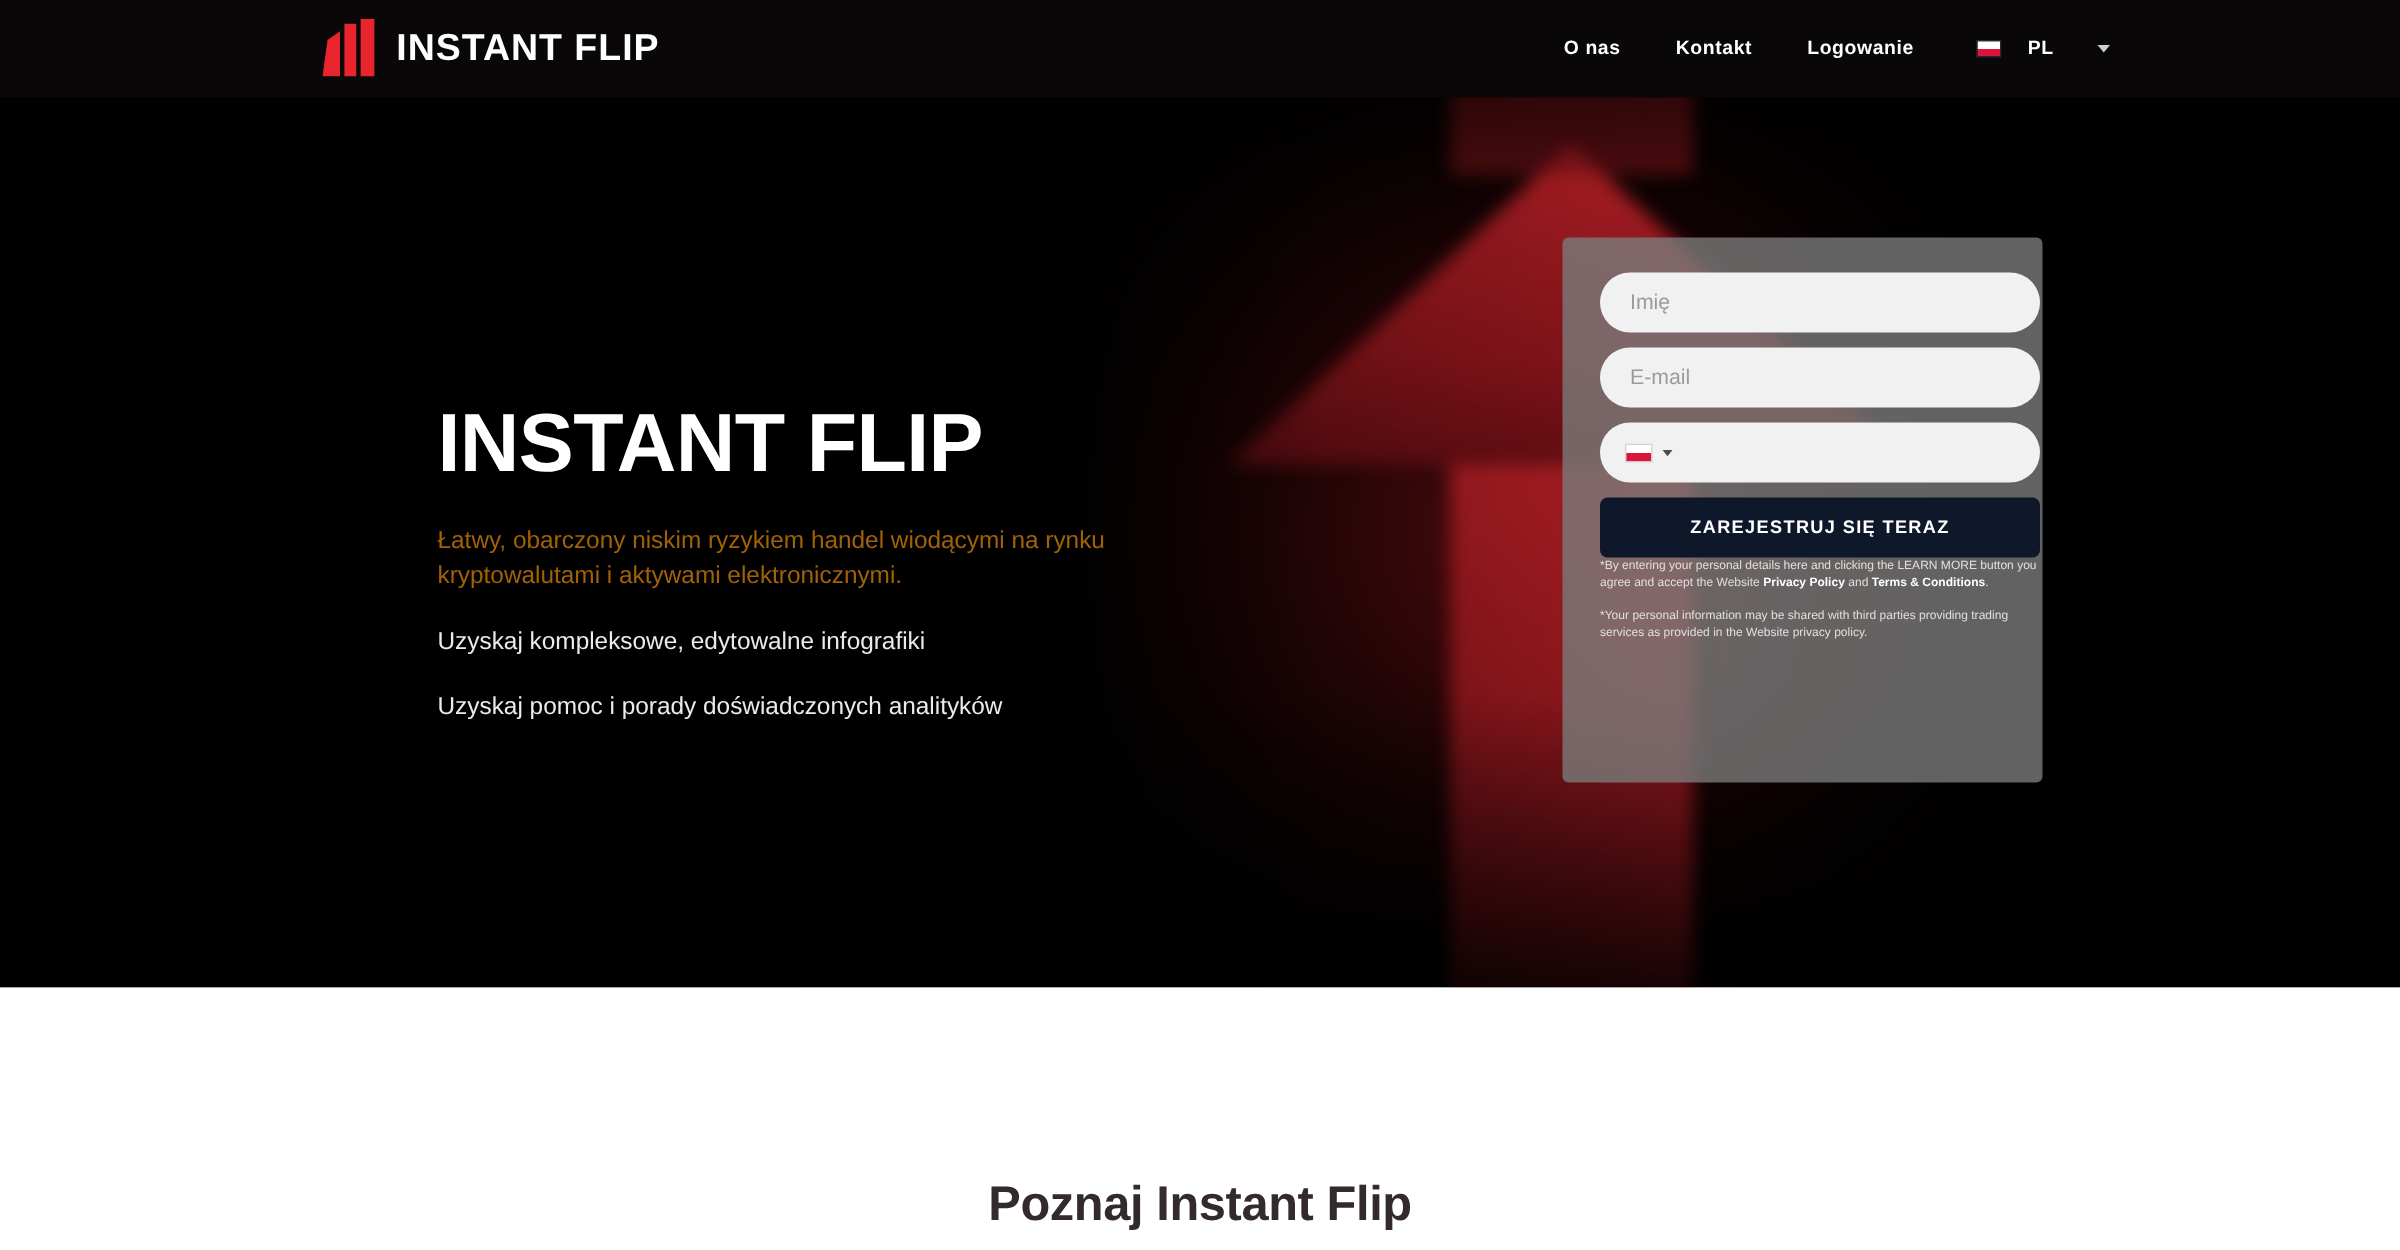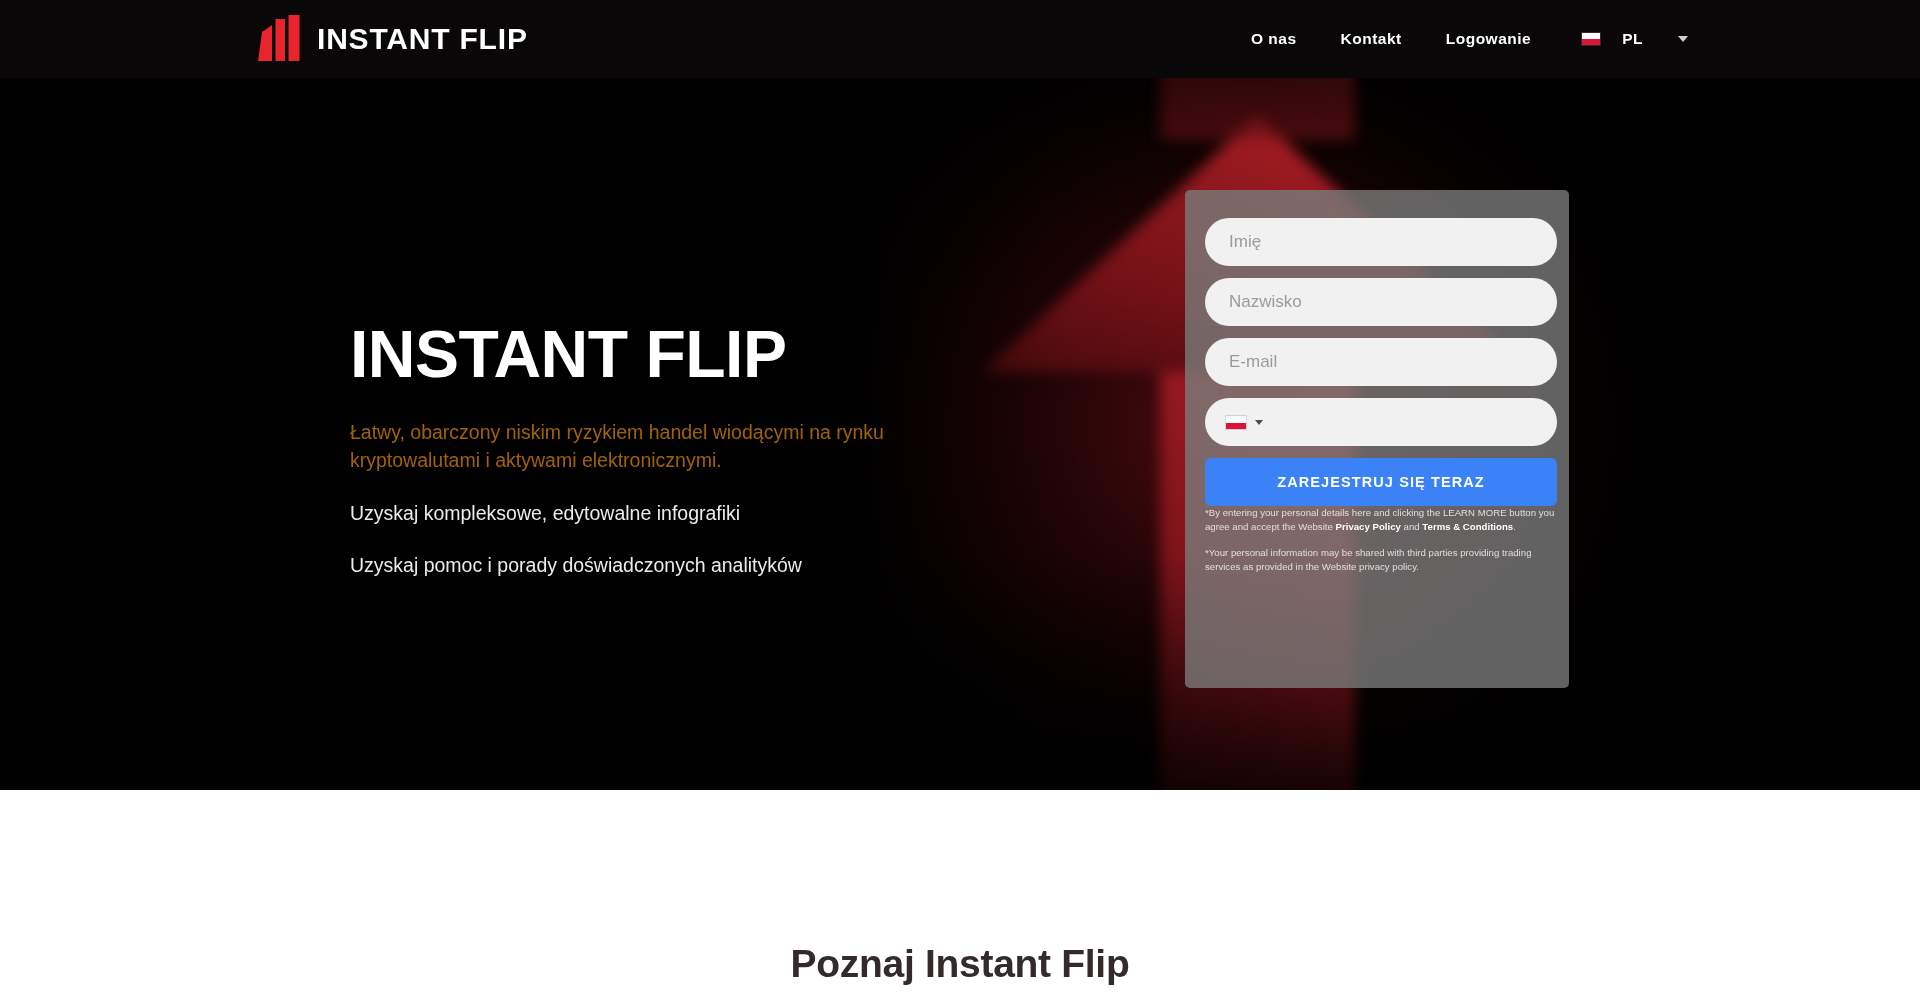--- a/index.html
+++ b/index.html
@@ -199,14 +199,14 @@
   
   .signup-card {
     position: absolute;
-    left: 1185px;
+    left: 1250px;
     top: 190px;
     width: 384px;
-    height: 498px;
+    height: 436px;
     background: rgba(122,122,122,0.80);
     border-radius: 5px;
     z-index: 20;
-    padding: 28px 16px 0 20px;
+    padding: 28px 16px 0 30px;
   }
 
   .field {

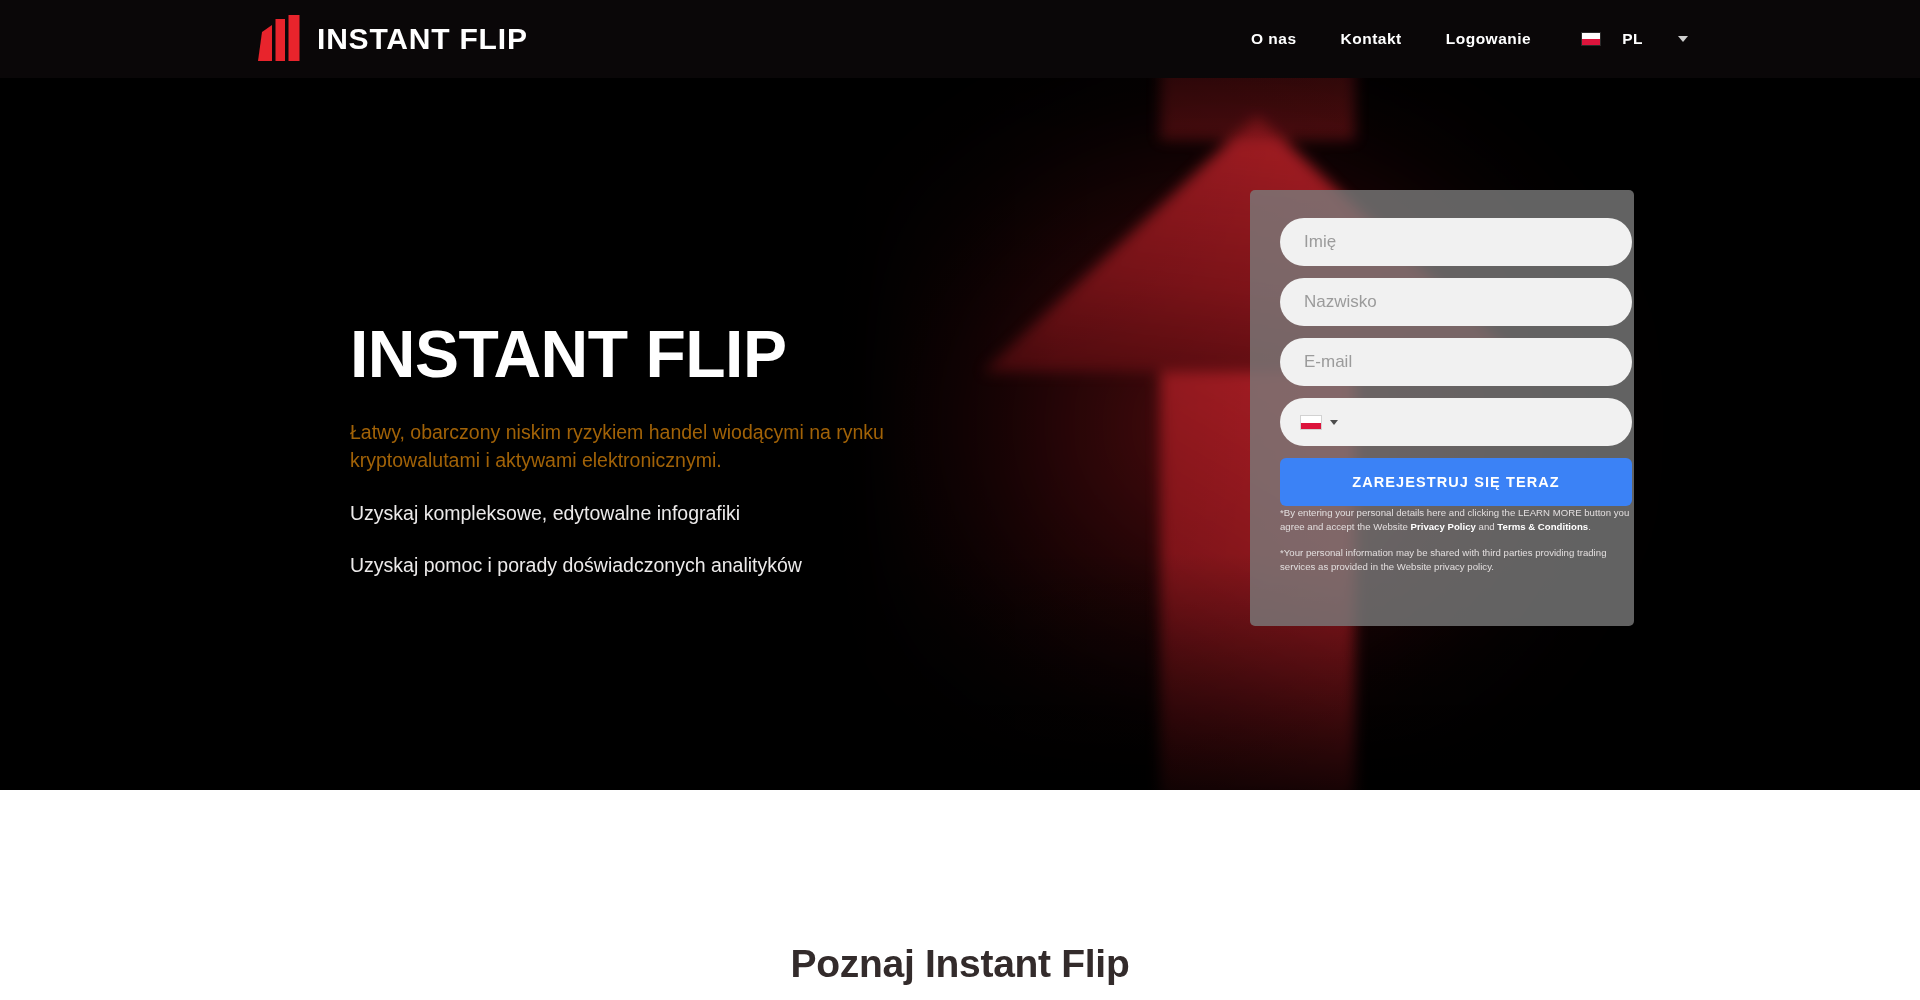--- a/index.html
+++ b/index.html
@@ -342,7 +342,6 @@
 
     <input class="field" type="text" placeholder="Imię" style="">
 
-    <input class="field" type="text" placeholder="Nazwisko" style="">
 
     <input class="field" type="email" placeholder="E-mail" style="">
 

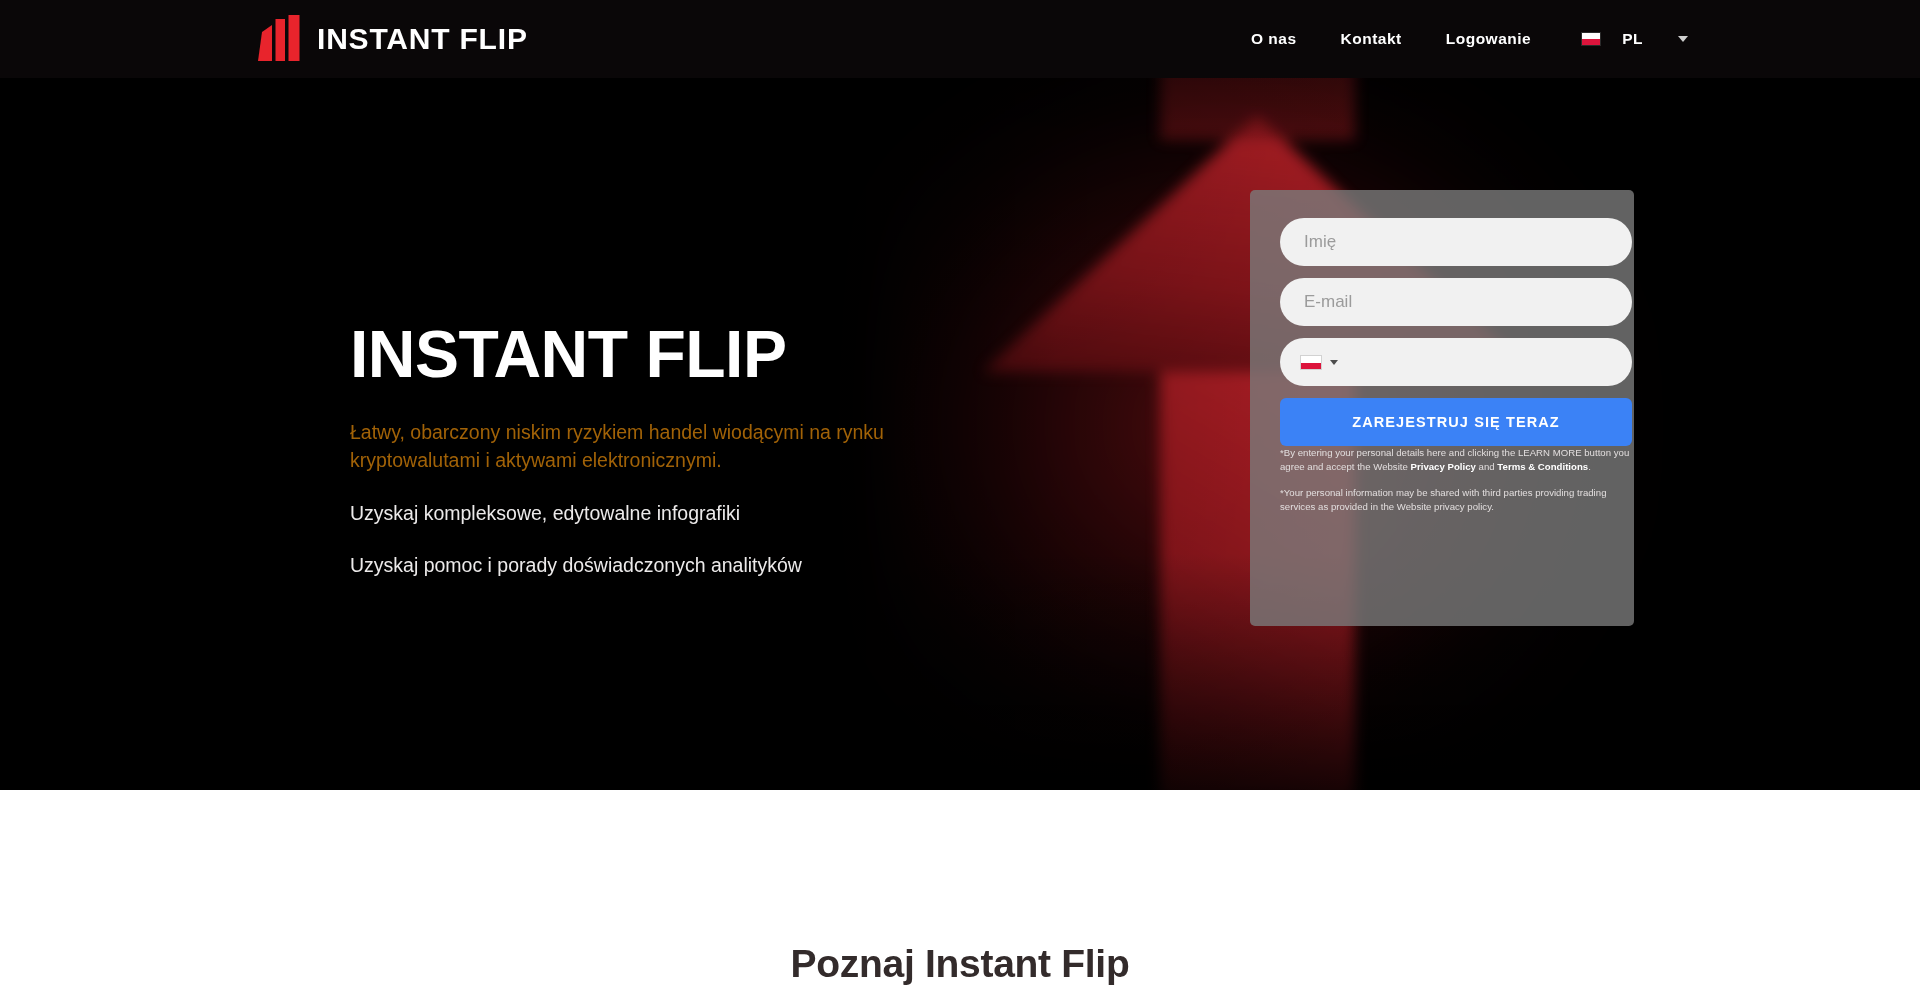--- a/index.html
+++ b/index.html
@@ -258,7 +258,7 @@
   .submit-btn {
     width: 352px;
     height: 48px;
-    background: #3b82f6;
+    background: #0f172a;
     border: none;
     border-radius: 6px;
     color: #ffffff;

